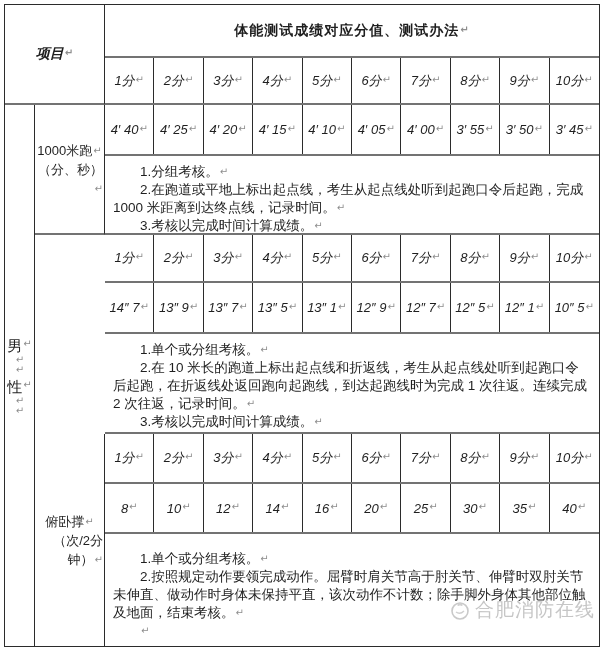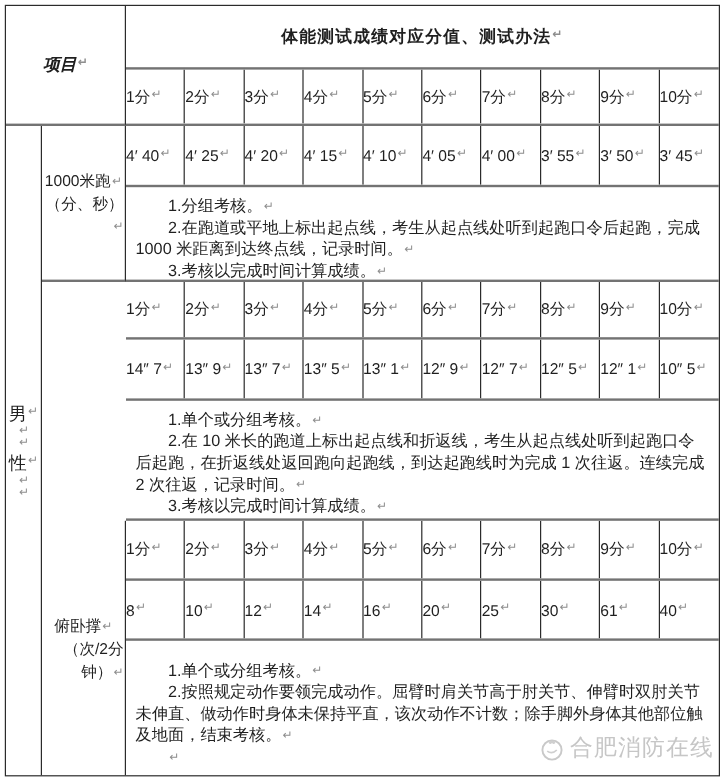--- a/index.html
+++ b/index.html
@@ -56,9 +56,10 @@
   }
   .score-row .score-cell {
     box-sizing: border-box;
-    display: flex; align-items: center; 
+    display: flex; align-items: center; justify-content: center;
     font-size: 13px;
     white-space: nowrap;
+    font-style: italic;
   }
   .score-row .score-cell:not(:last-child) { border-right: 1px solid #2b2b2b; }
 

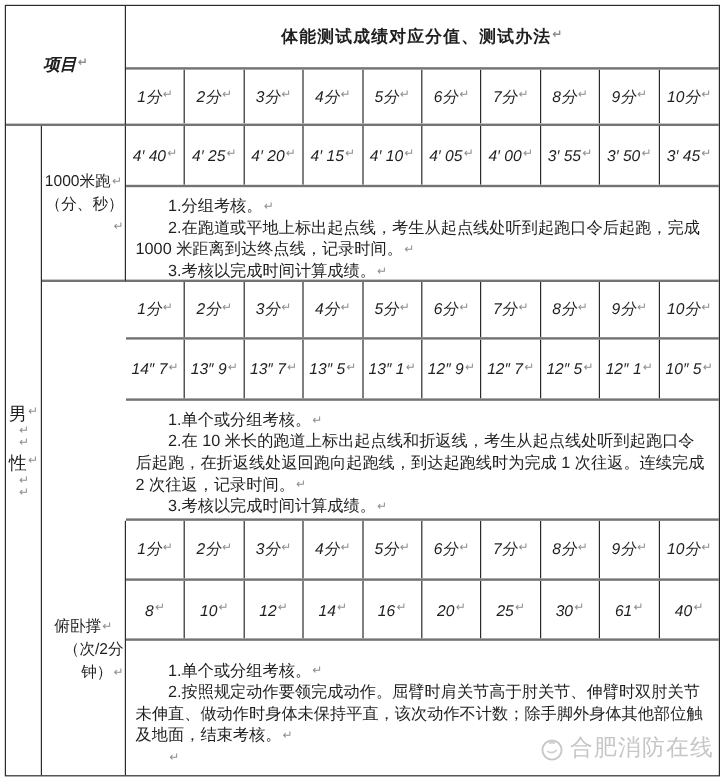--- a/index.html
+++ b/index.html
@@ -416,7 +416,7 @@
           <span class="mark">↵</span>
         </div>
         <div class="score-cell">
-          <span>61</span>
+          <span>35</span>
           <span class="mark">↵</span>
         </div>
         <div class="score-cell">

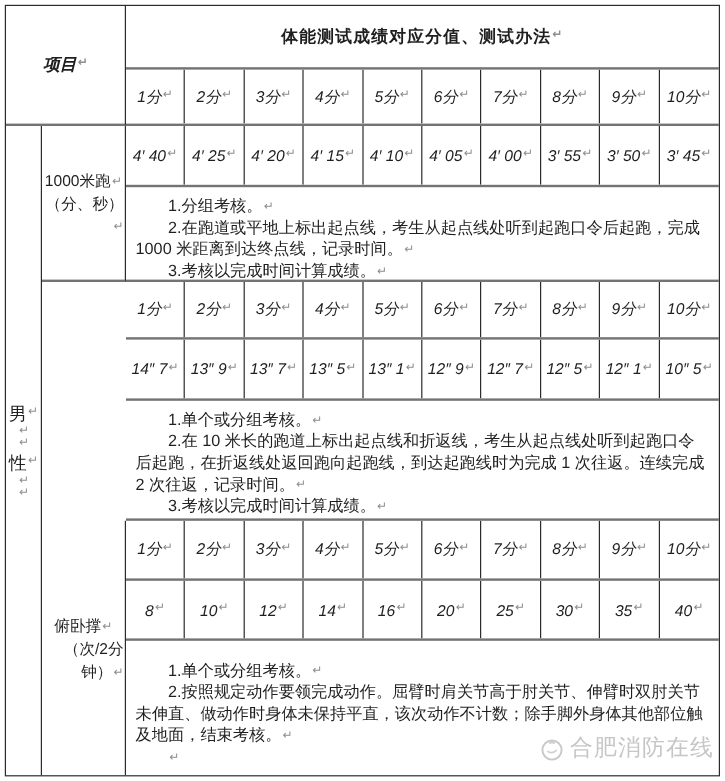--- a/index.html
+++ b/index.html
@@ -96,7 +96,7 @@
   
   #watermark {
     position: absolute;
-    right: 4px; bottom: 11px;
+    right: 4px; bottom: 25px;
     display: flex; align-items: center; gap: 4px;
     color: #c6c6c6;
     font-size: 19px;

